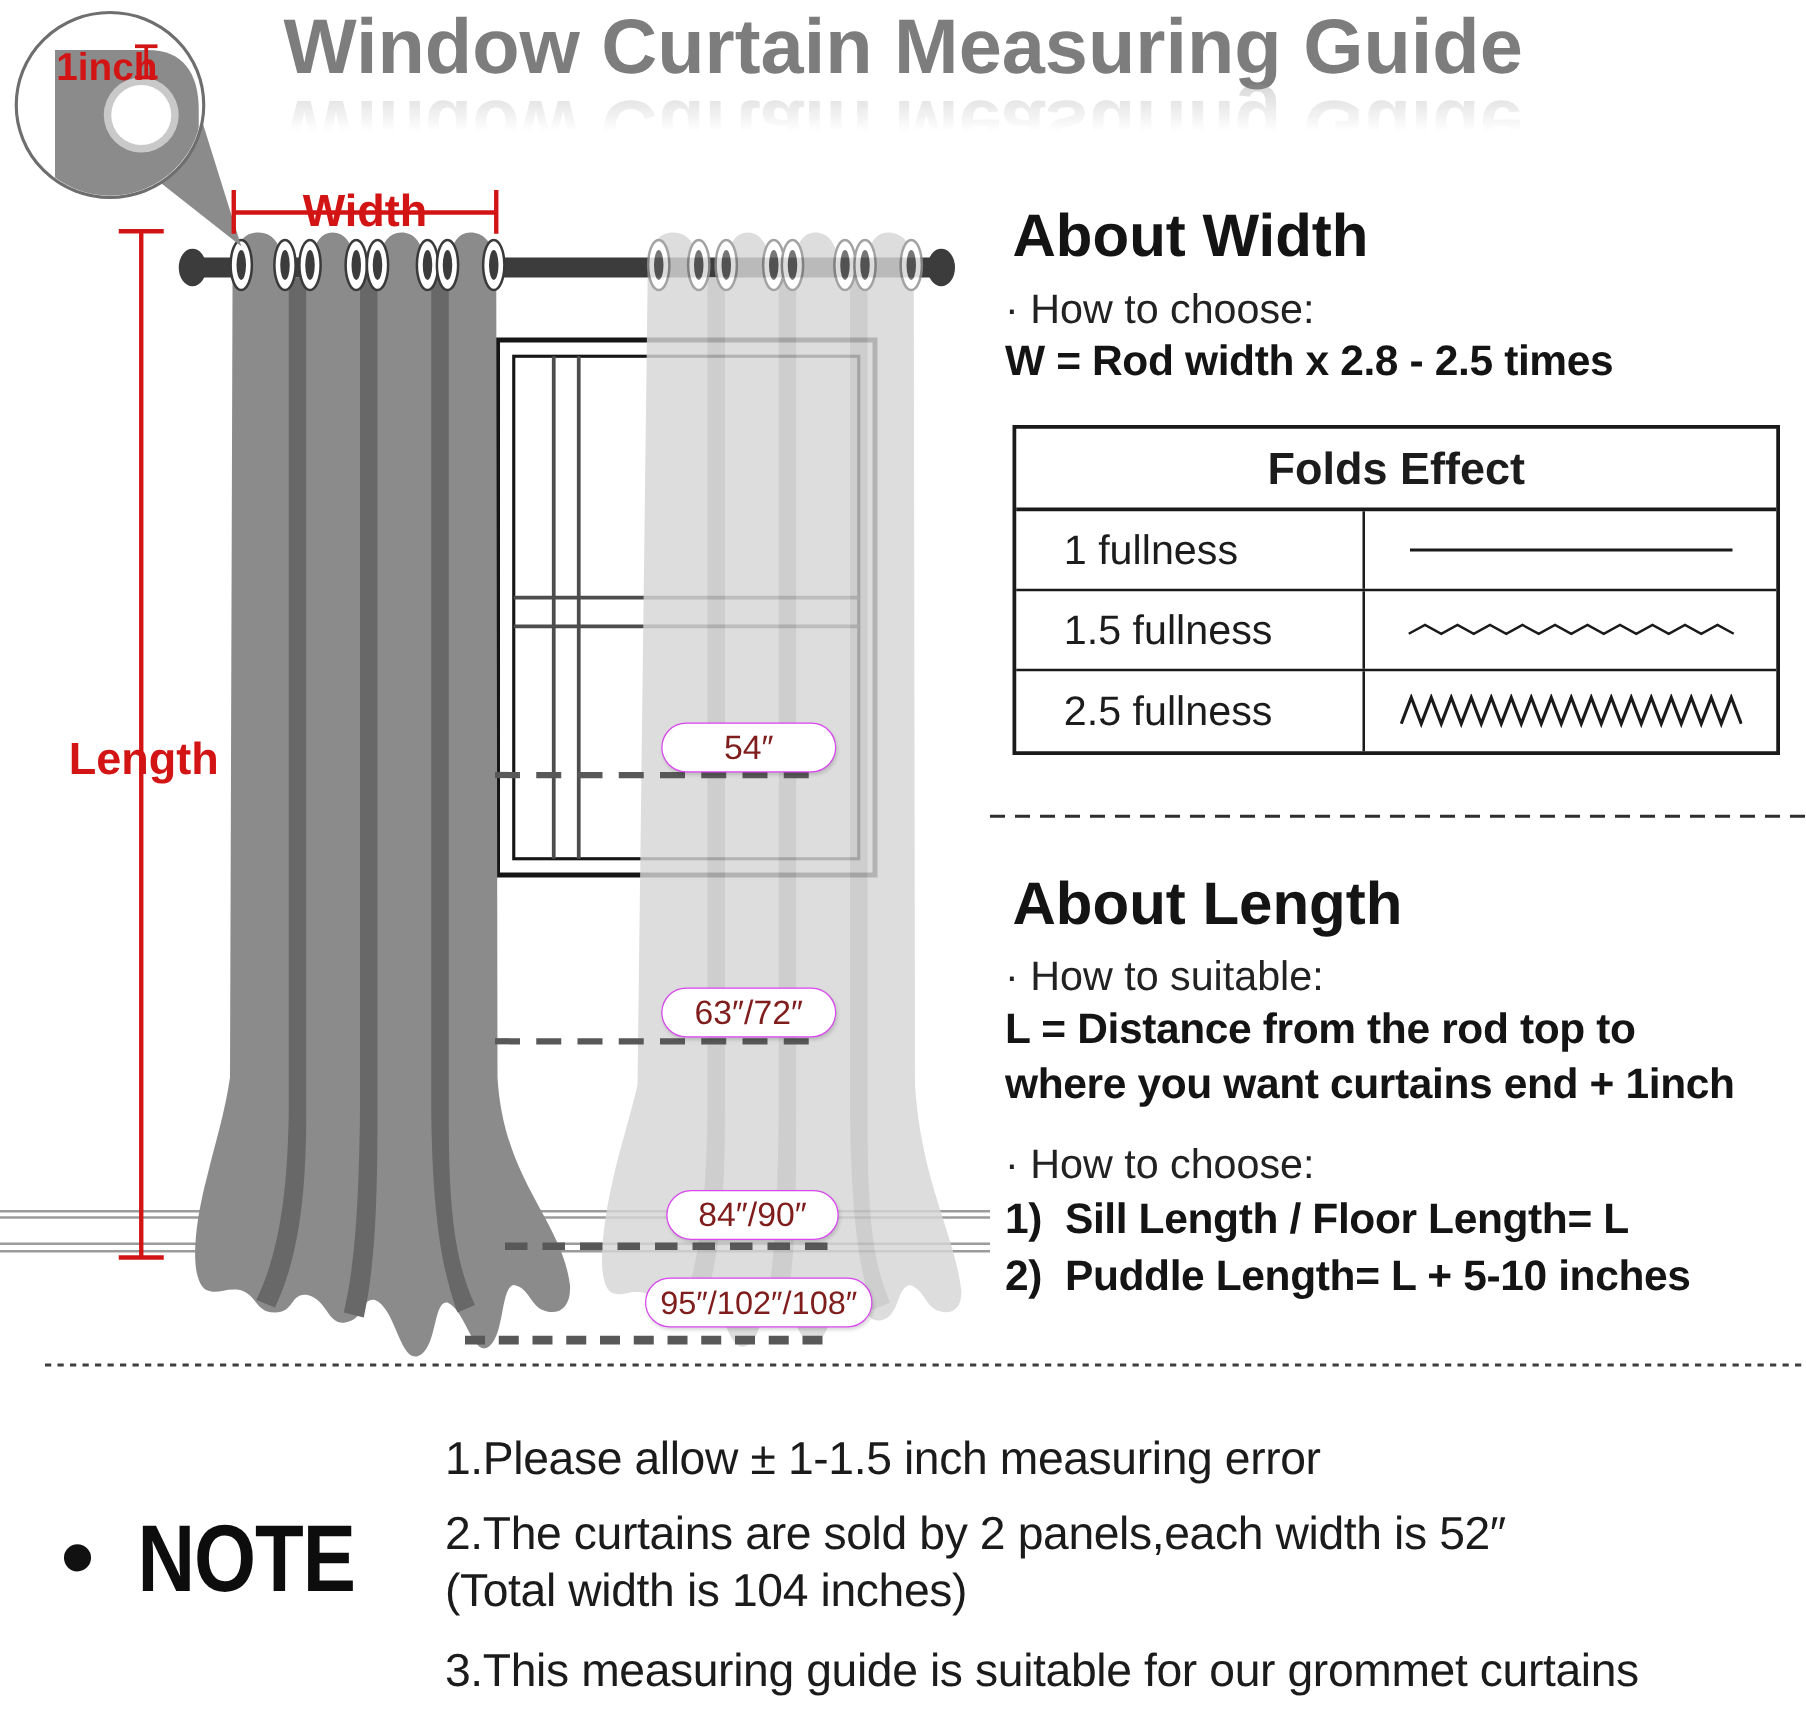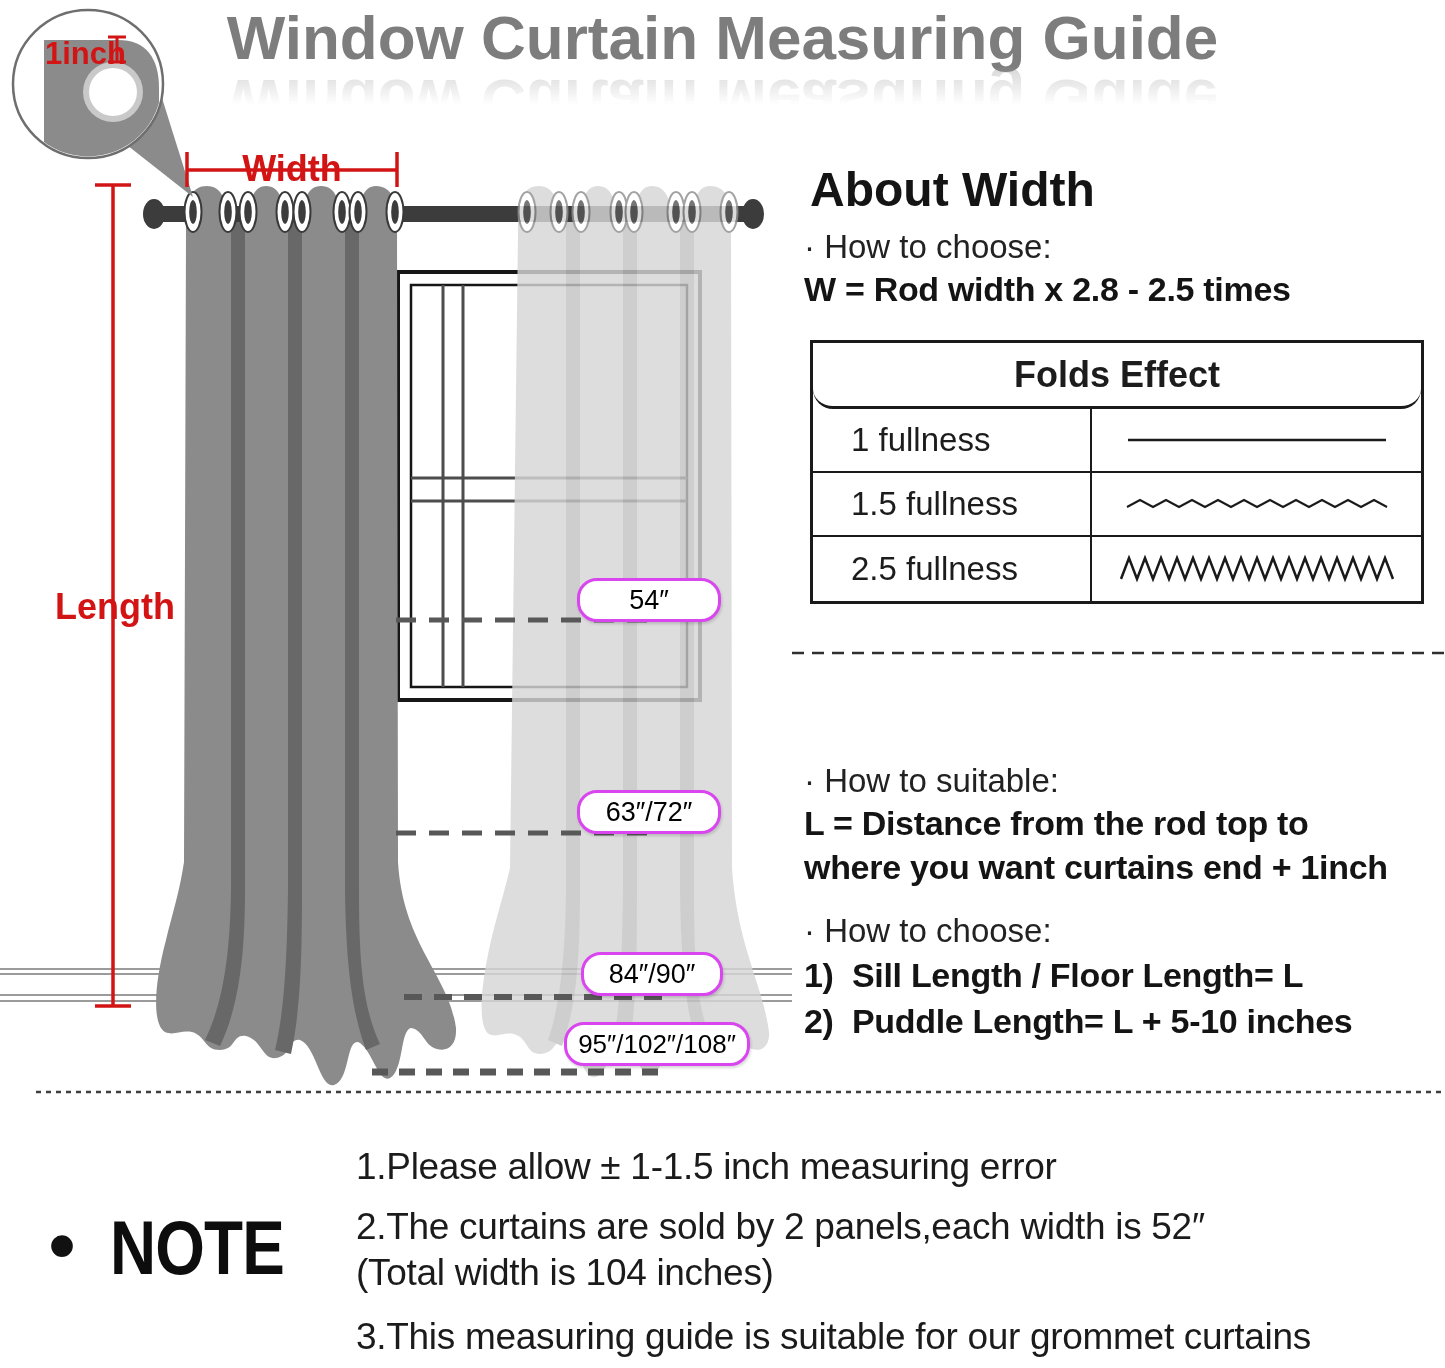--- a/index.html
+++ b/index.html
@@ -29,7 +29,7 @@
   
   .ftable{left:810px;top:340px;width:614px;height:264px;border:3px solid #1a1a1a;box-sizing:border-box;}
   .ftable .hdr{height:66px;border-bottom:3px solid #1a1a1a;box-sizing:border-box;display:flex;
-        align-items:center;justify-content:center;font-size:36px;font-weight:bold;border-radius:20px;}
+        align-items:center;justify-content:center;font-size:36px;font-weight:bold;}
   .frow{height:64px;display:flex;box-sizing:border-box;border-bottom:2px solid #1a1a1a;}
   .frow:last-child{border-bottom:none;}
   .fcell-l{width:279px;box-sizing:border-box;border-right:2px solid #1a1a1a;display:flex;

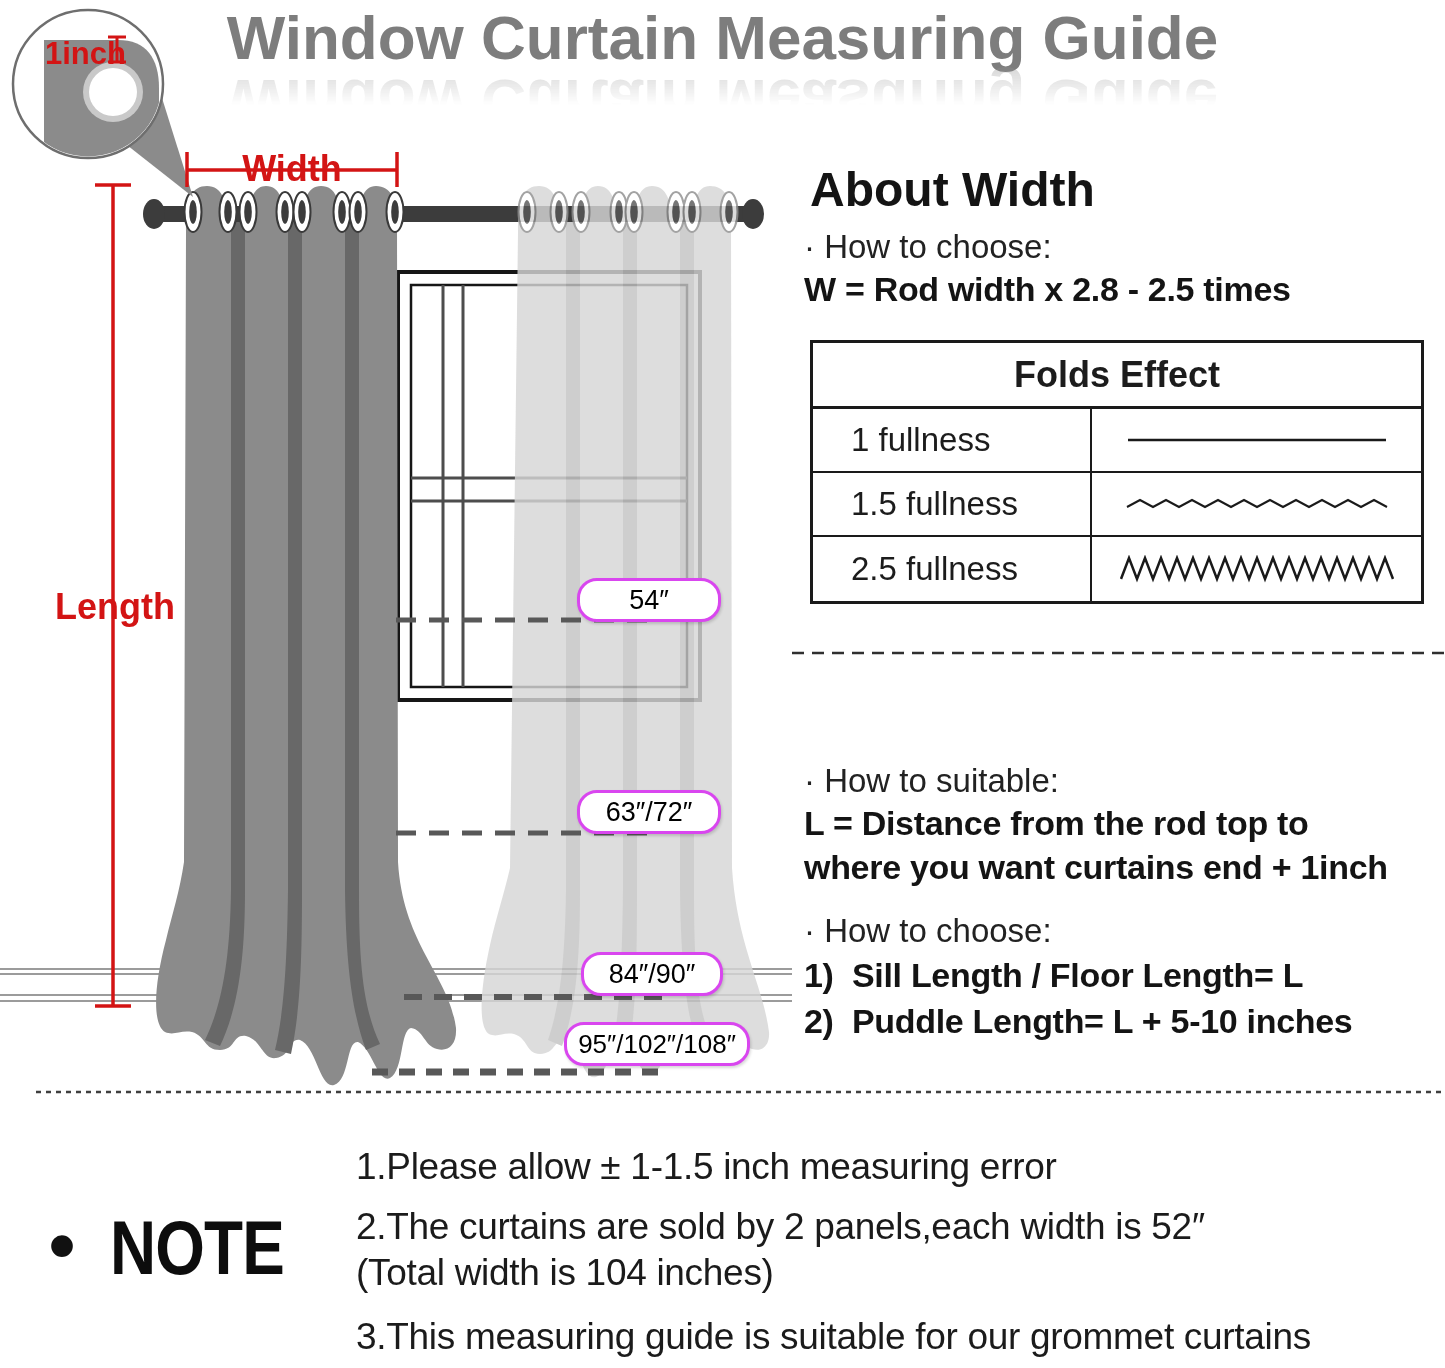--- a/index.html
+++ b/index.html
@@ -16,9 +16,9 @@
   .width-label{left:187px;top:126px;width:210px;text-align:center;font-size:36px;margin-top:22px;}
   .length-label{left:55px;top:586px;font-size:36px;}
   .inch-label{left:45px;top:36px;font-size:31px;}
-  .pill{background:#fff;border:3px solid #d946ef;border-radius:20px;color:#000000;
+  .pill{background:#fff;border:1px solid #d946ef;border-radius:20px;color:#7f1d1d;
         font-size:27px;display:flex;align-items:center;justify-content:center;
-        box-shadow:1px 2px 3px rgba(0,0,0,.16);white-space:pre;margin-left:48px;}
+        box-shadow:1px 2px 3px rgba(0,0,0,.16);white-space:pre;}
   .p54{left:529px;top:578px;width:138px;height:38px;}
   .p63{left:529px;top:790px;width:138px;height:38px;}
   .p84{left:533px;top:952px;width:136px;height:38px;}

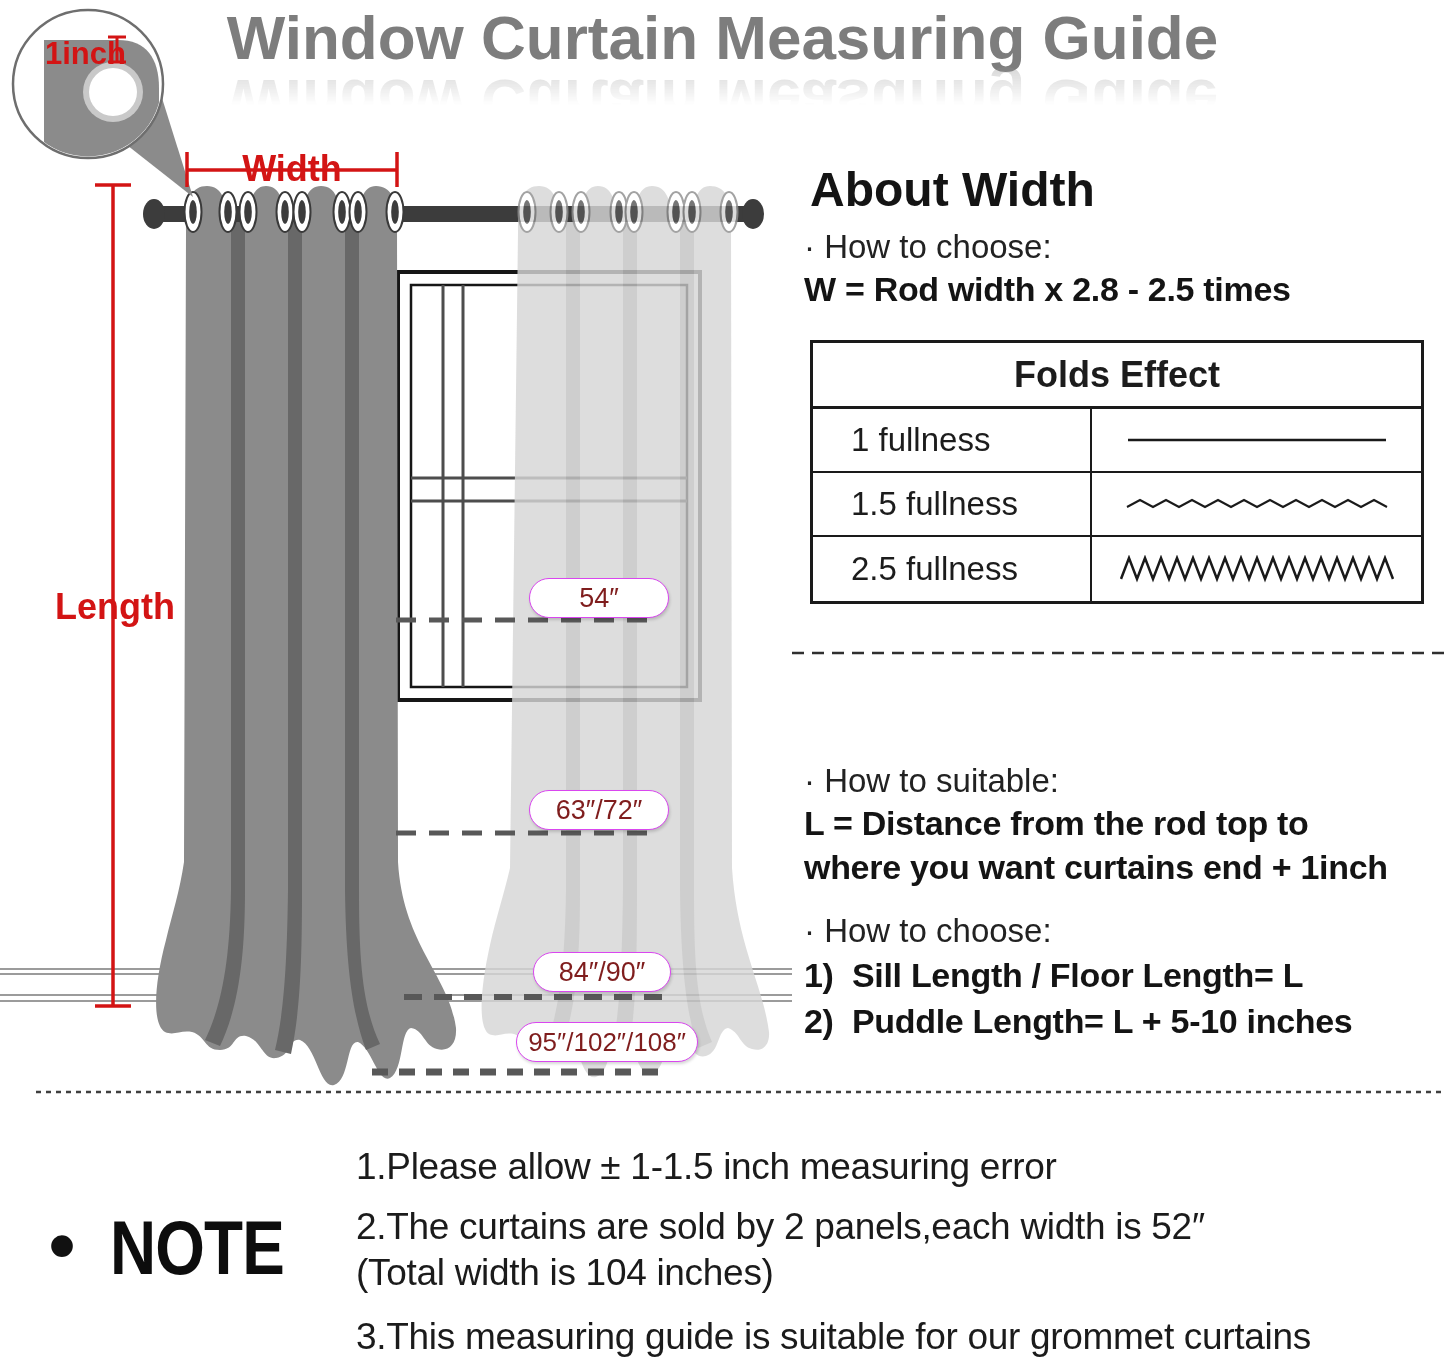--- a/index.html
+++ b/index.html
@@ -245,6 +245,7 @@
     </div>
   </div>
 
+  <div class="abs h1" style="left:810px;top:696px;">About Length</div>
   <div class="abs rline" style="left:804px;top:762px;">· How to suitable:</div>
   <div class="abs formula" style="left:804px;top:804px;">L = Distance from the rod top to</div>
   <div class="abs formula" style="left:804px;top:848px;">where you want curtains end + 1inch</div>

